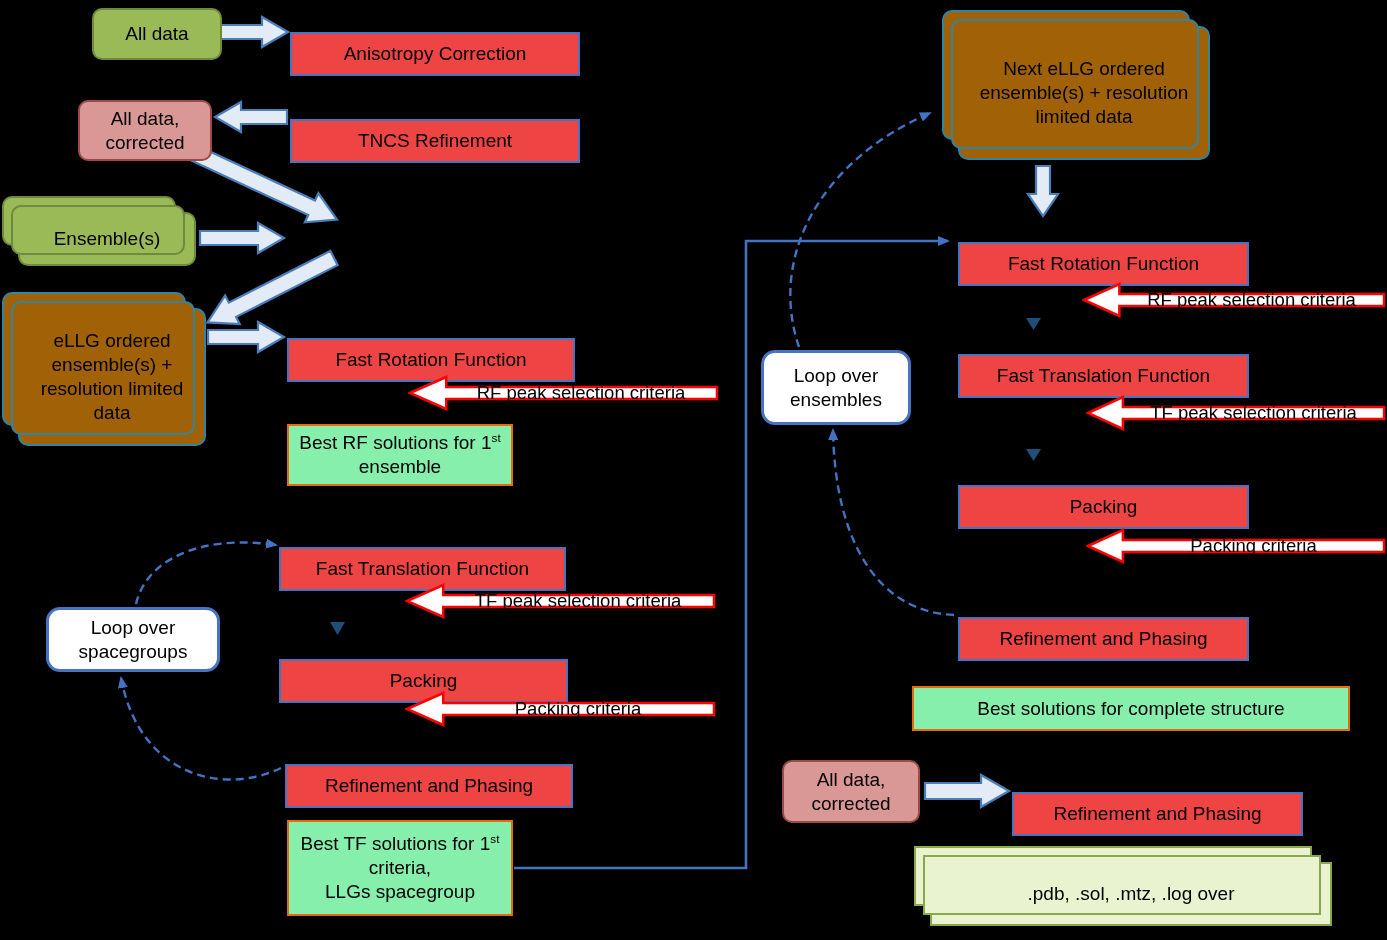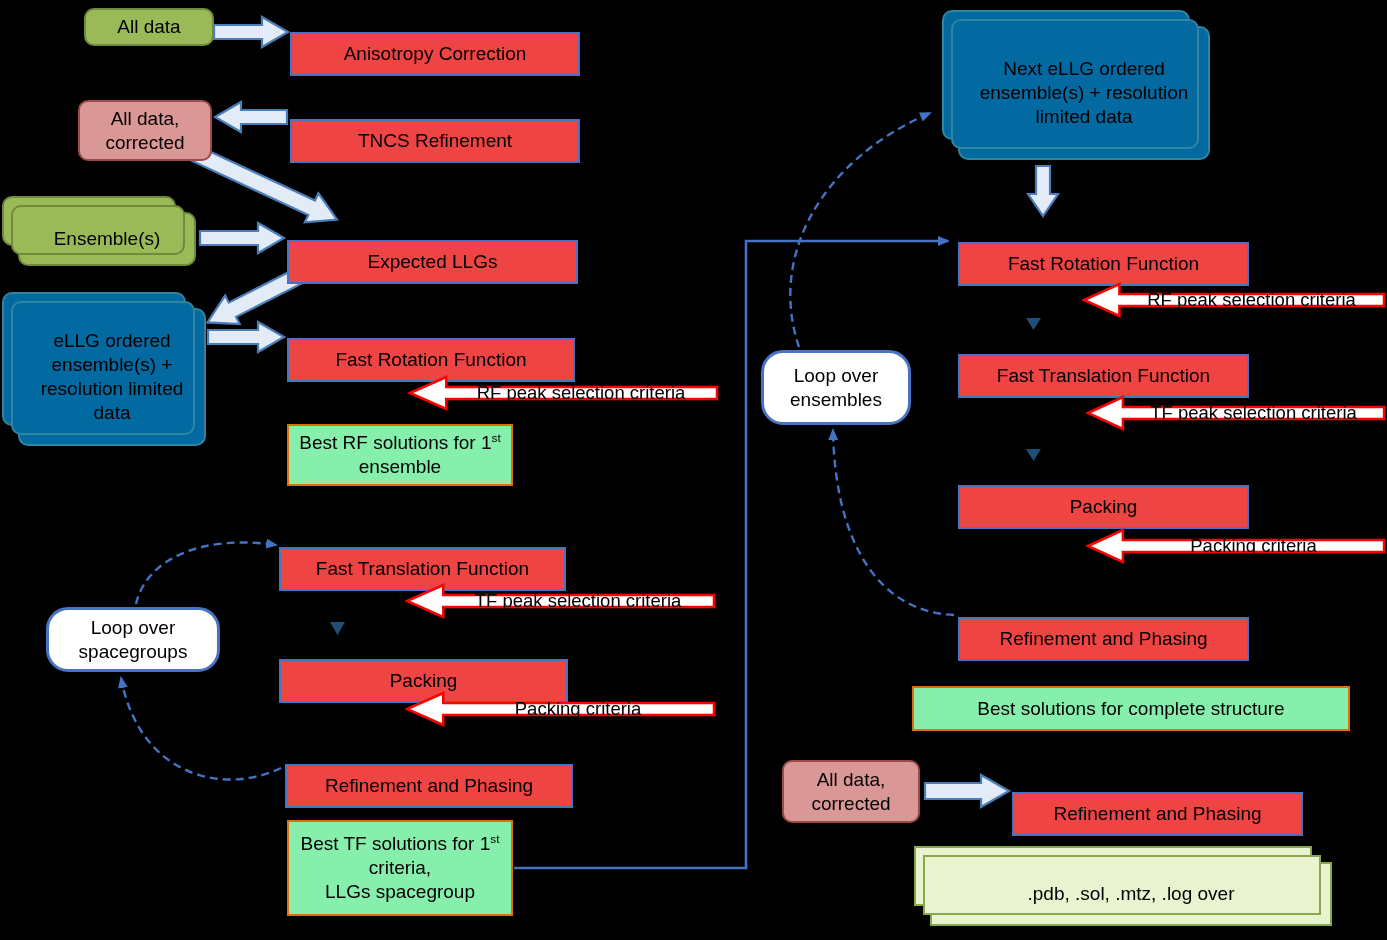--- a/index.html
+++ b/index.html
@@ -78,7 +78,7 @@
     </g>
   </svg>
 
-  <div class="box green" style="left:84px;top:8px;width:130px;height:38px">
+  <div class="box green" style="left:92px;top:8px;width:130px;height:52px">
     <span>All data</span>
   </div>
 

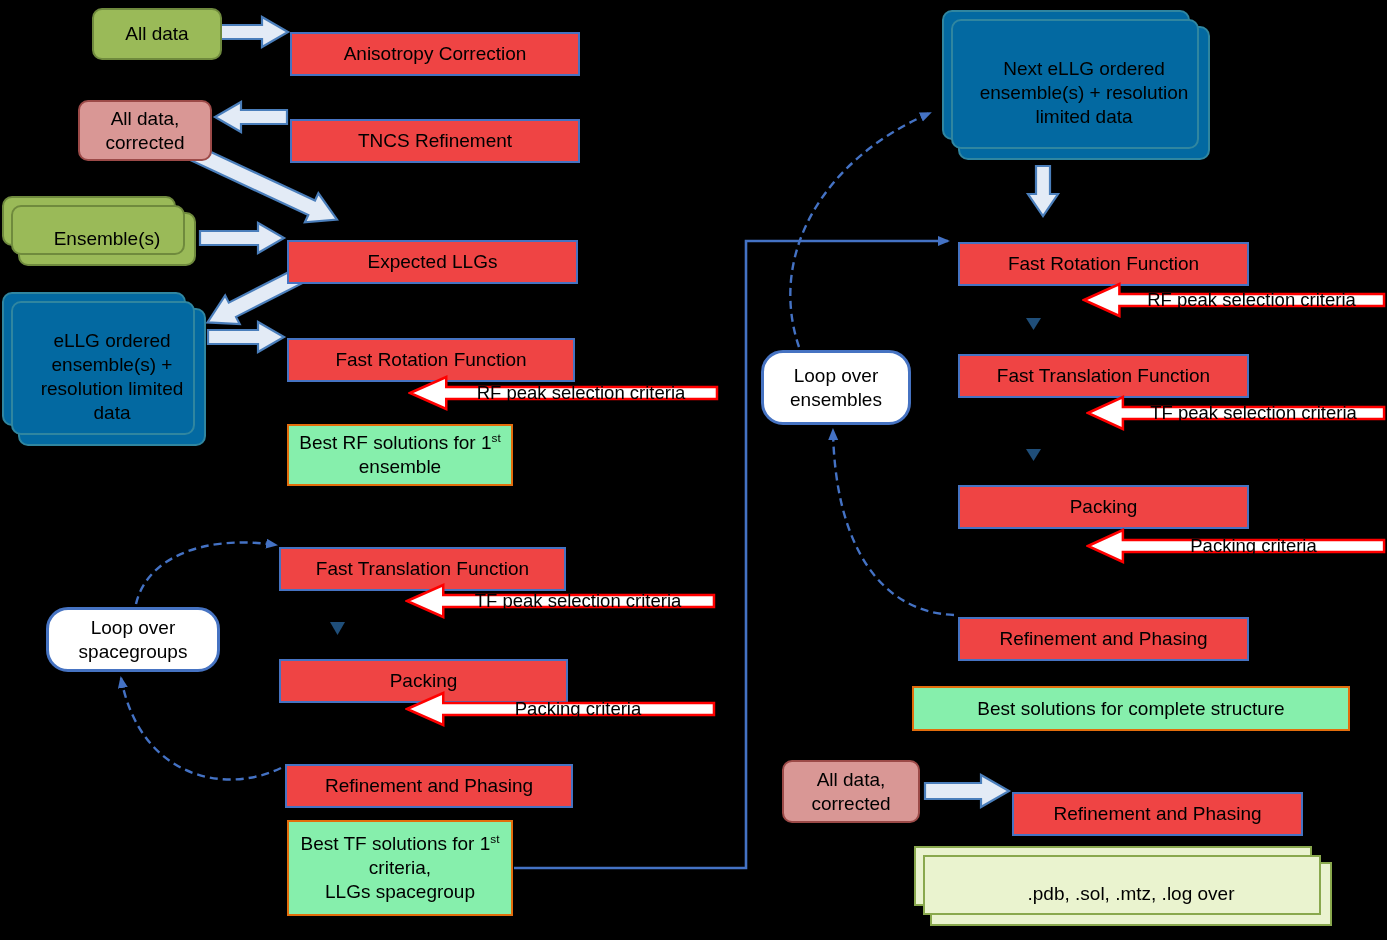--- a/index.html
+++ b/index.html
@@ -17,7 +17,7 @@
   .orange { background:#86efac; border:2px solid #e36d0c; }
   .green  { background:#9aba58; border:2.5px solid #6f8a3d; border-radius:10px; }
   .pink   { background:#d99795; border:2.5px solid #9c4a48; border-radius:10px; }
-  .teal   { background:#0369a1; border:2.5px solid #3086a0; border-radius:10px; }
+  .teal   { background:#a16207; border:2.5px solid #3086a0; border-radius:10px; }
   .files  { background:#eaf3cf; border:2px solid #89a84d; }
   .loopbox{ background:#ffffff; border:3px solid #4673c2; border-radius:22px; }
   .prelines { white-space:pre-line; }

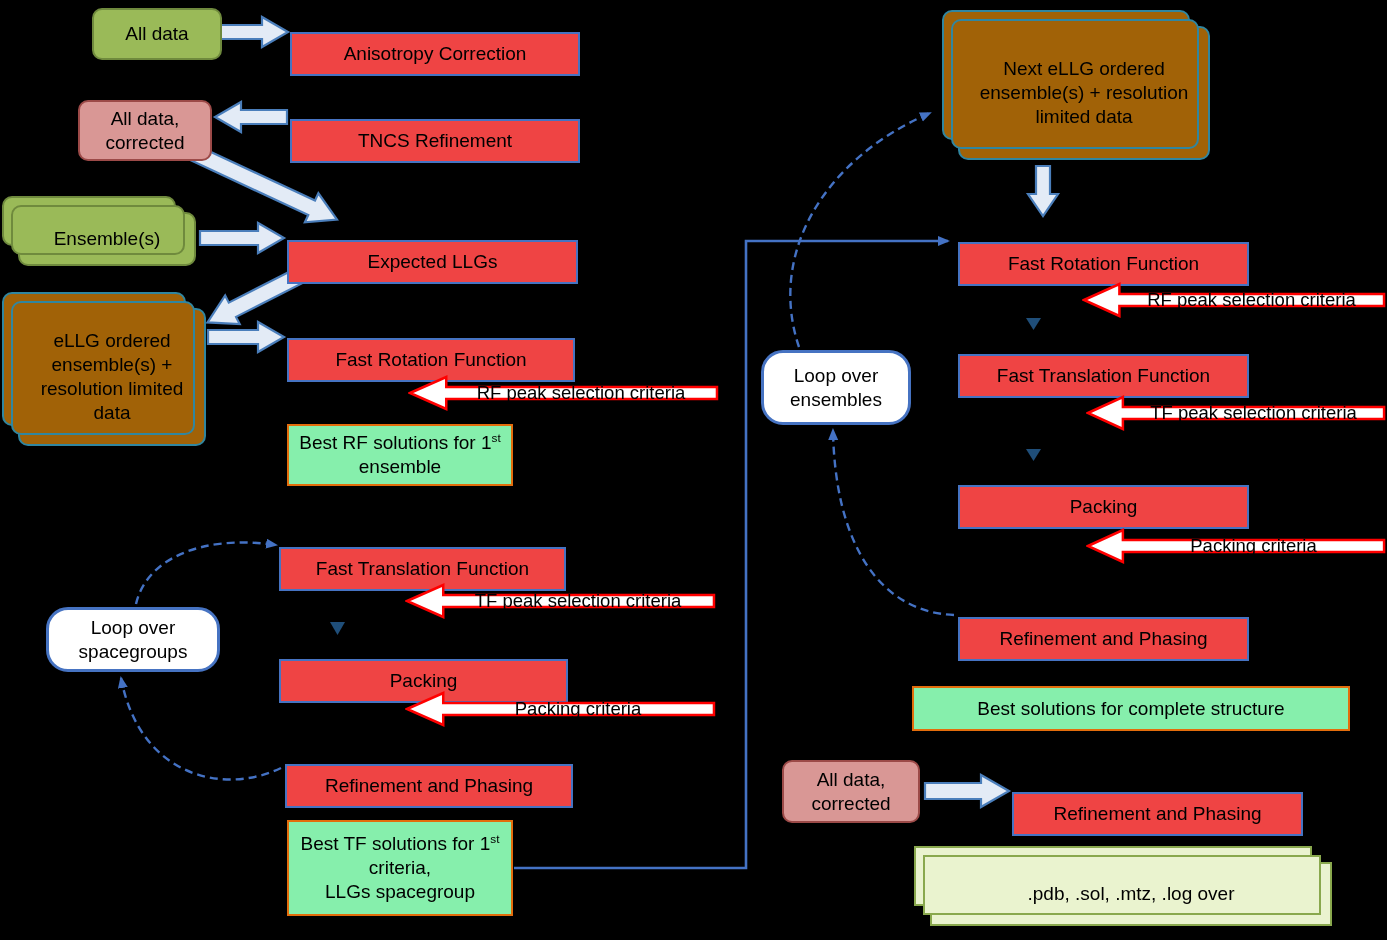--- a/index.html
+++ b/index.html
@@ -99,9 +99,6 @@
     <span>Ensemble(s)</span>
   </div>
 
-  <div class="box blue" style="left:287px;top:216px;width:291px;height:44px">
-    <span>Expected LLGs</span>
-  </div>
 
   <div class="box teal stack" style="left:18px;top:308px;width:188px;height:138px">
     <span>eLLG ordered ensemble(s) + resolution limited data</span>

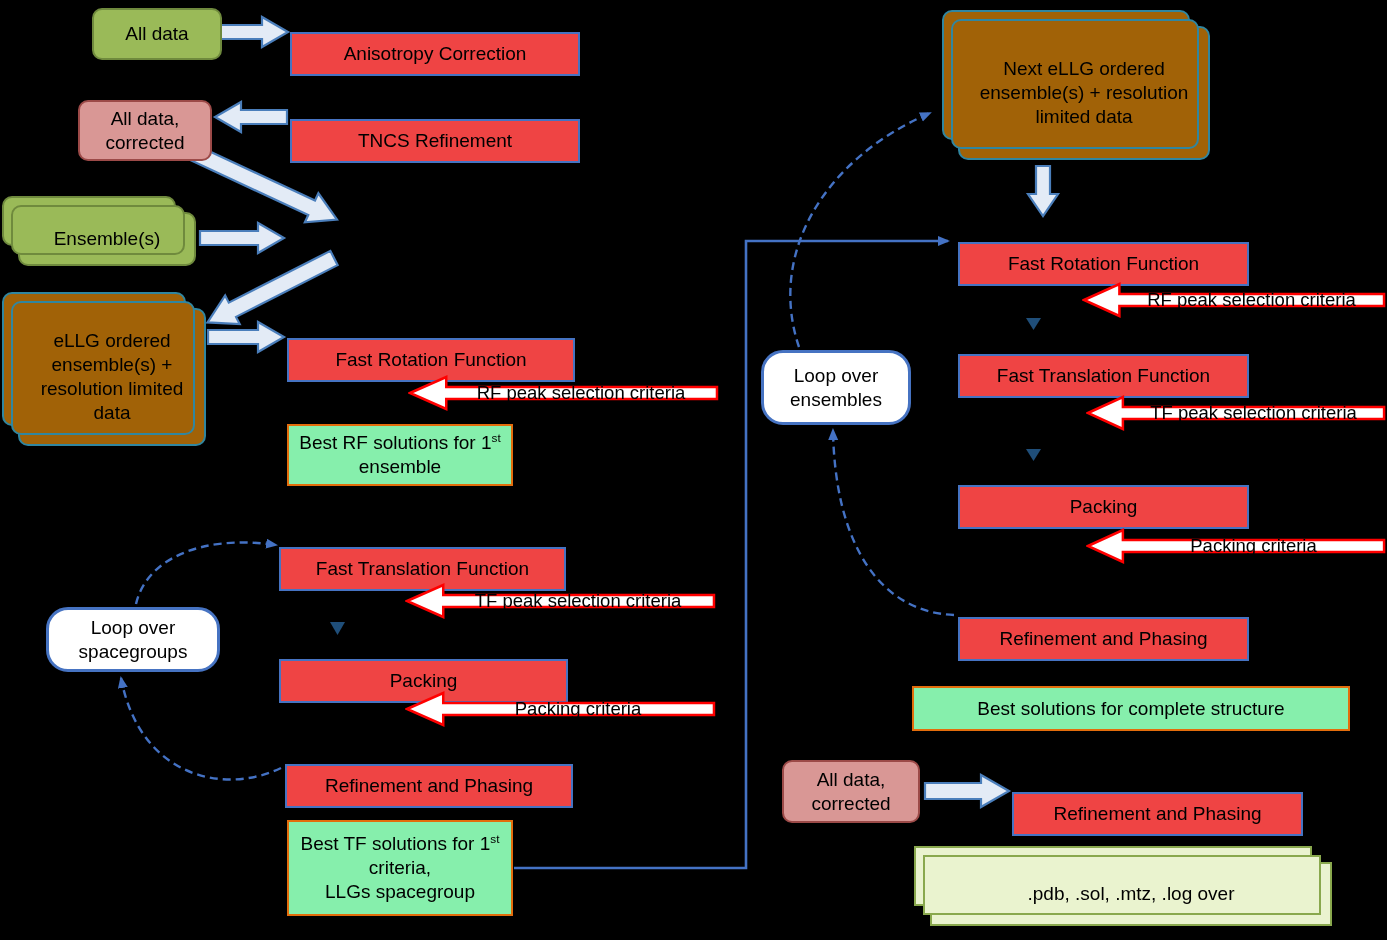--- a/index.html
+++ b/index.html
@@ -19,7 +19,7 @@
   .pink   { background:#d99795; border:2.5px solid #9c4a48; border-radius:10px; }
   .teal   { background:#a16207; border:2.5px solid #3086a0; border-radius:10px; }
   .files  { background:#eaf3cf; border:2px solid #89a84d; }
-  .loopbox{ background:#ffffff; border:3px solid #4673c2; border-radius:22px; }
+  .loopbox{ background:#ffffff; border:3px solid #4673c2; border-radius:14px; }
   .prelines { white-space:pre-line; }
   .blockline { display:block; }
   sup { font-size:62%; line-height:0; }

